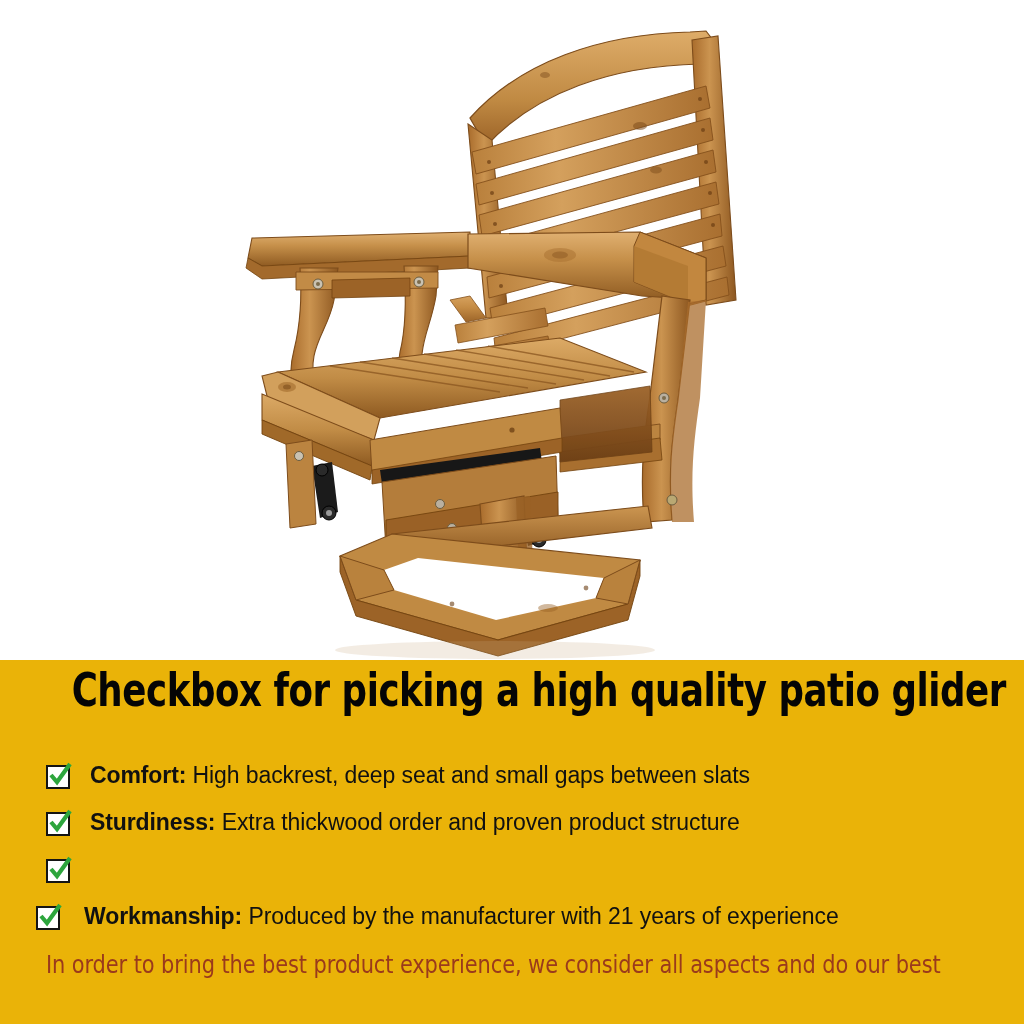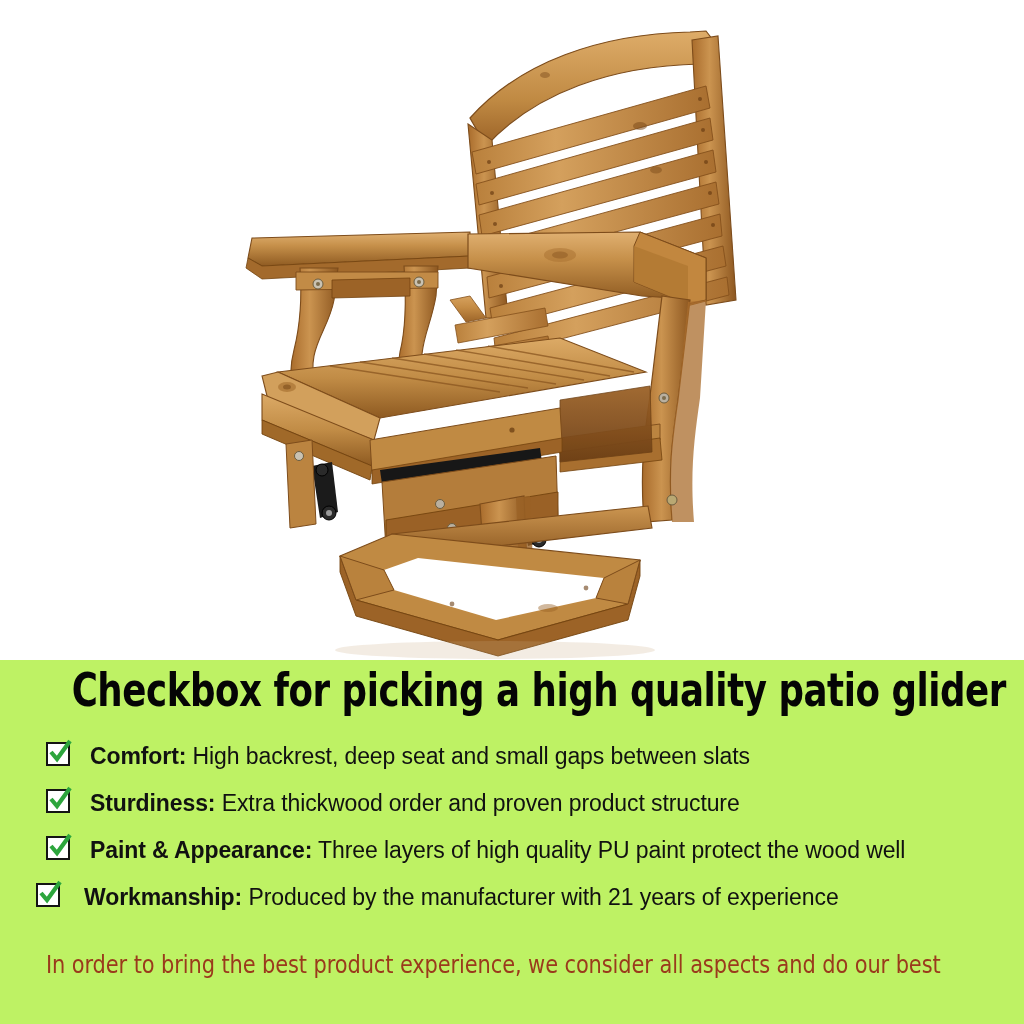--- a/index.html
+++ b/index.html
@@ -4,7 +4,7 @@
 <style>
   html,body{margin:0;padding:0;background:#ffffff;}
   body{width:1024px;height:1024px;overflow:hidden;font-family:"Liberation Sans",sans-serif;}
-  #page{position:relative;width:1024px;height:1024px;background:#bef264;}
+  #page{position:relative;width:1024px;height:1024px;background:#eab308;}
 
   
   #product-photo{position:absolute;left:0;top:0;width:1024px;height:660px;background:#fff;}

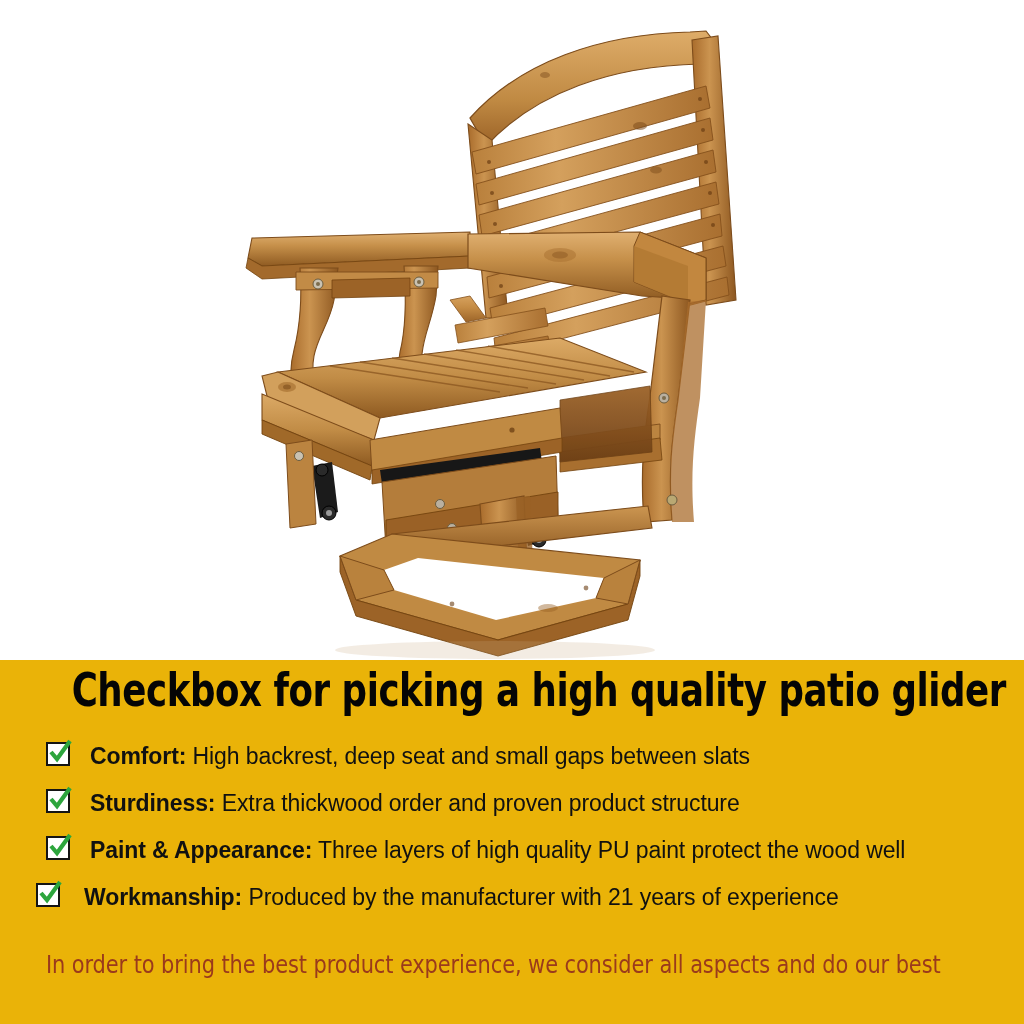--- a/index.html
+++ b/index.html
@@ -28,7 +28,7 @@
   
   #checklist{position:absolute;left:0;top:742px;width:1024px;}
   .check-row{
-    display:flex;align-items:flex-start;
+    display:flex;align-items:flex-end;
     height:47px;
     padding-left:46px;
   }

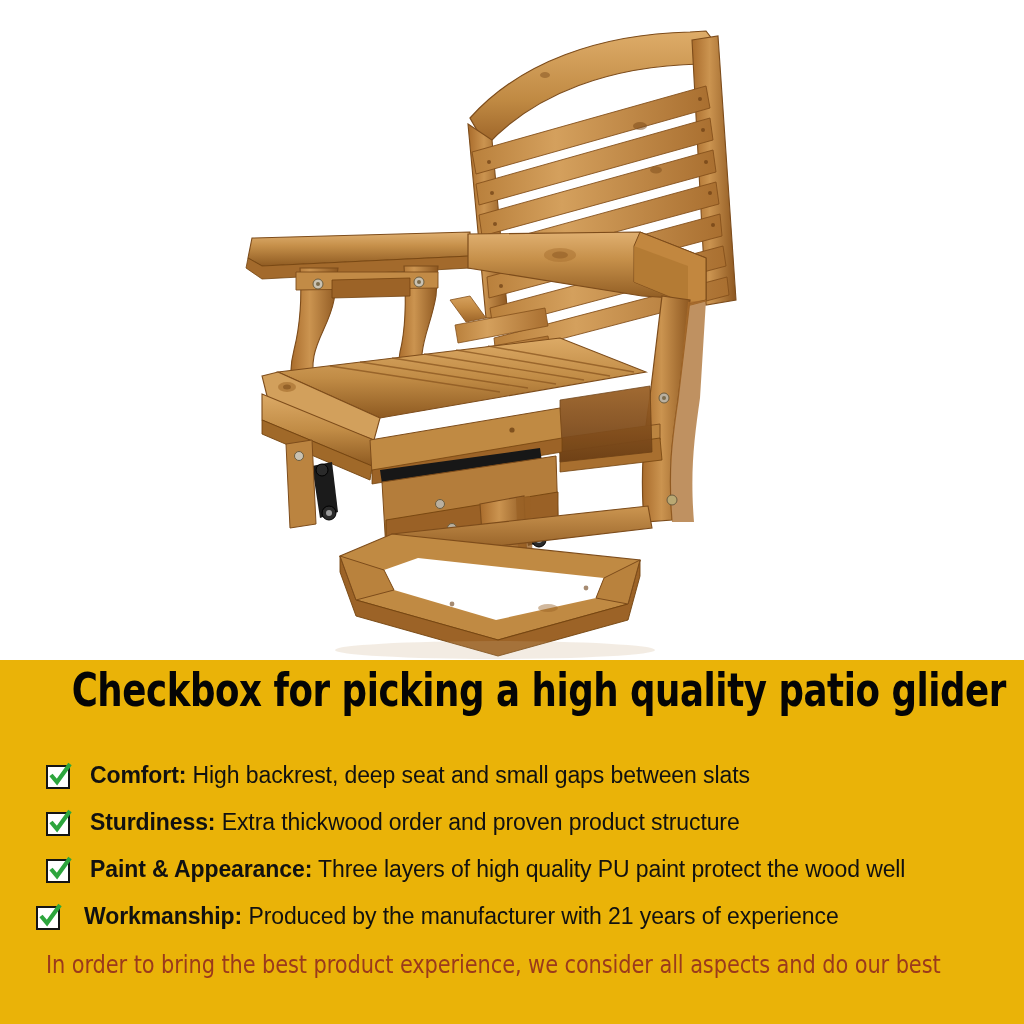--- a/index.html
+++ b/index.html
@@ -298,7 +298,6 @@
             <path d="M6 15 L12 22 L25 4" fill="none" stroke="#2da53d" stroke-width="4.2" stroke-linecap="butt" stroke-linejoin="miter"></path>
           </svg>
       </span>
-      <span class="row-text"><span class="lead">Paint &amp; Appearance:</span><span> Three layers of high quality PU paint protect the wood well</span></span>
     </div>
 
     <div class="check-row indent">

